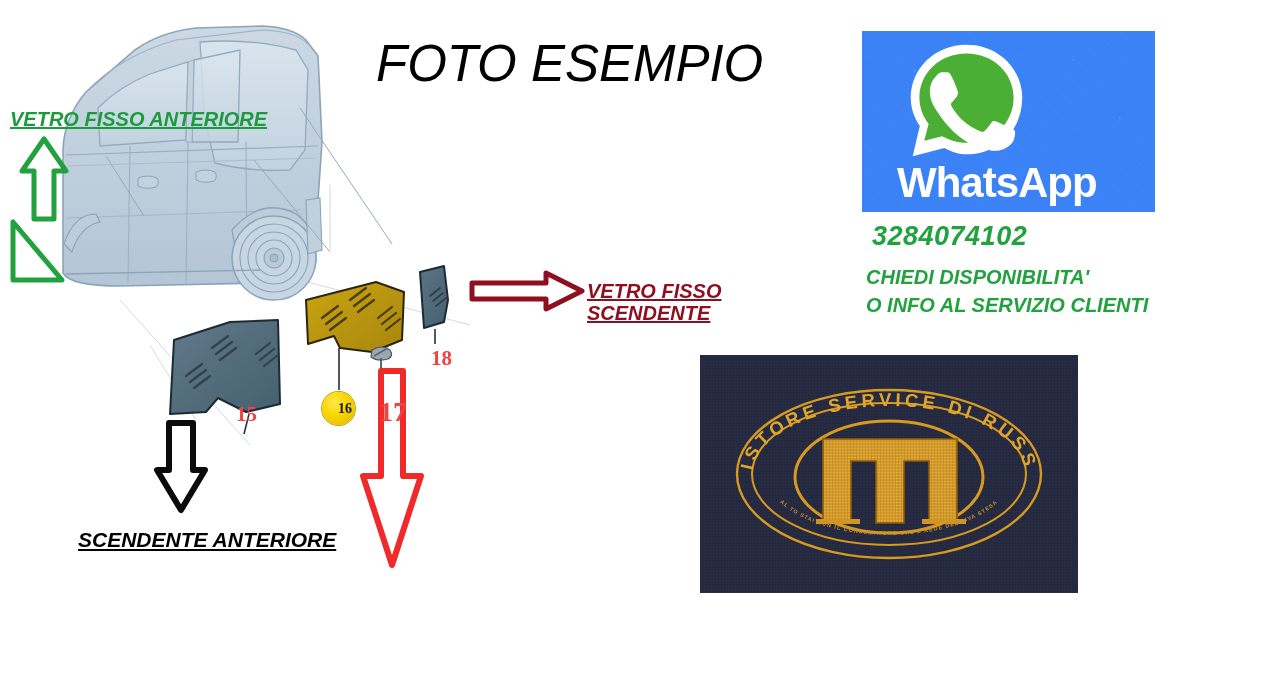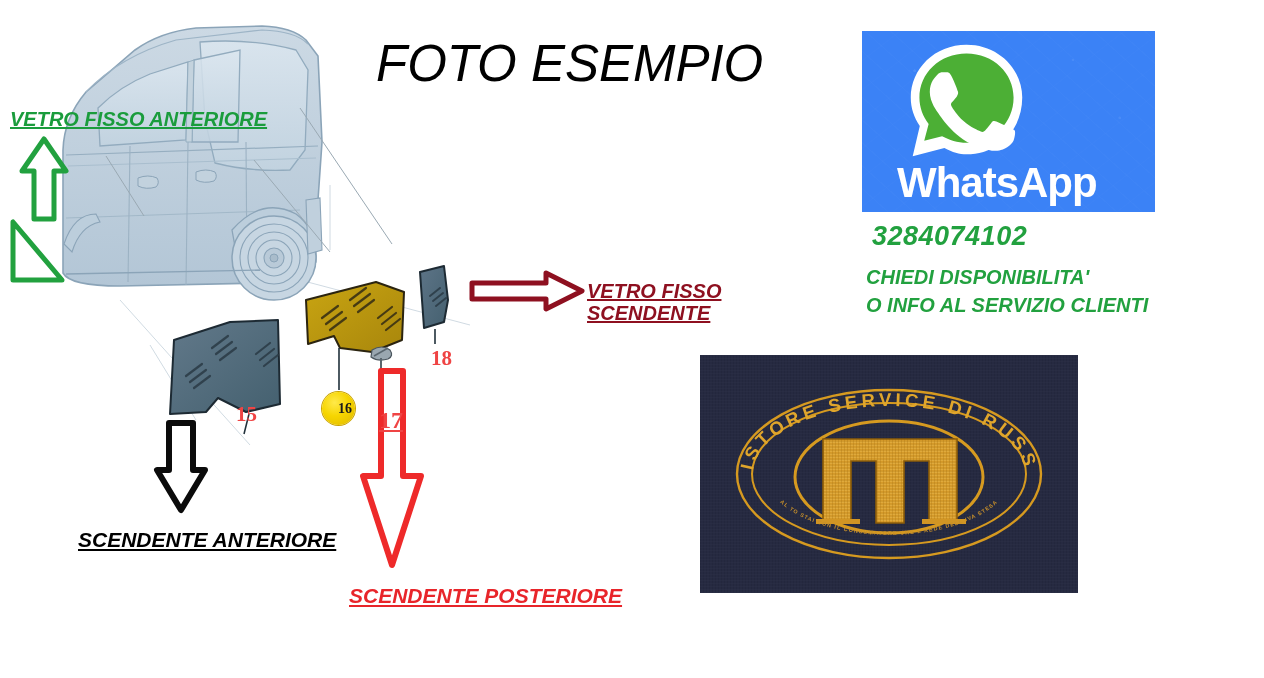--- a/index.html
+++ b/index.html
@@ -77,7 +77,7 @@
   
   .partnum{font-weight:bold;color:#ef4444;font-family:"Liberation Serif",serif;}
   #pn-14{left:236px;top:402px;font-size:21px;}
-  #pn-17{left:379px;top:407px;font-size:24px;text-decoration:underline;}
+  #pn-17{left:379px;top:396px;font-size:28px;}
   #pn-18{left:431px;top:346px;font-size:21px;}
   #pn-16-badge{
     left:322px;top:392px;width:33px;height:33px;border-radius:50%;

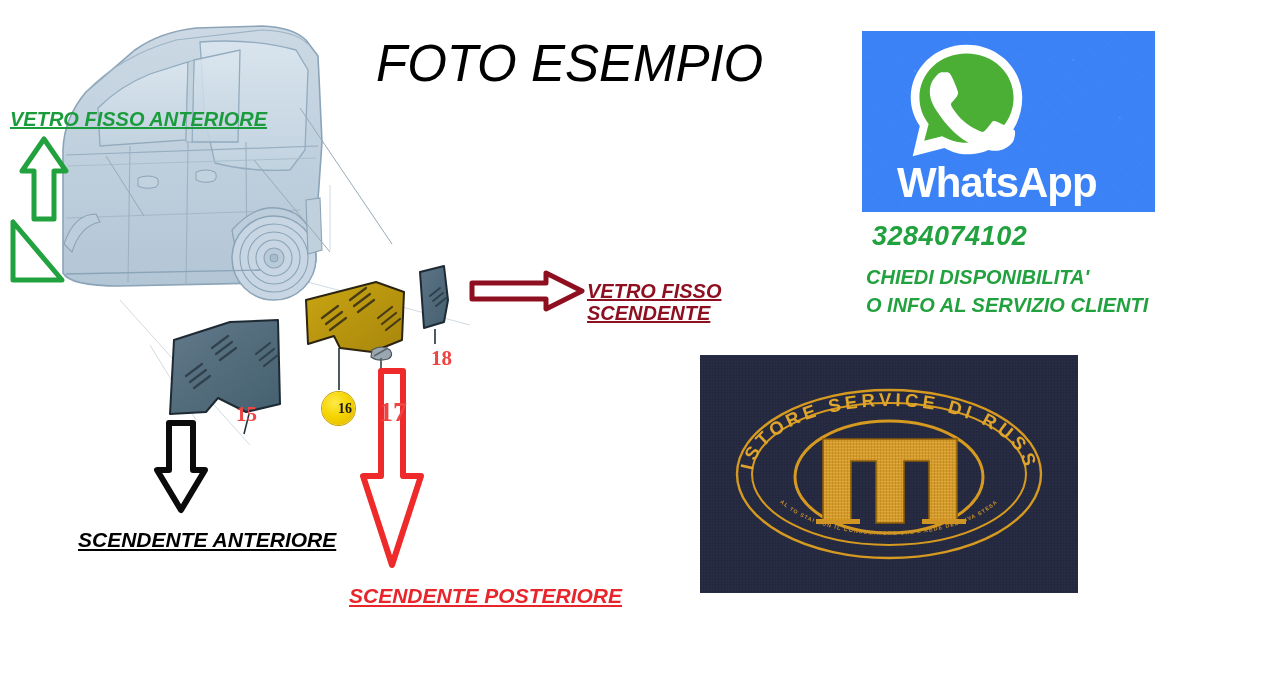--- a/index.html
+++ b/index.html
@@ -260,7 +260,6 @@
 
   <div class="abs callout" id="lbl-scend-ant">SCENDENTE ANTERIORE</div>
 
-  <div class="abs callout" id="lbl-scend-post">SCENDENTE POSTERIORE</div>
 
   <div class="abs partnum" id="pn-14">15</div>
   <div class="abs" id="pn-16-badge">

